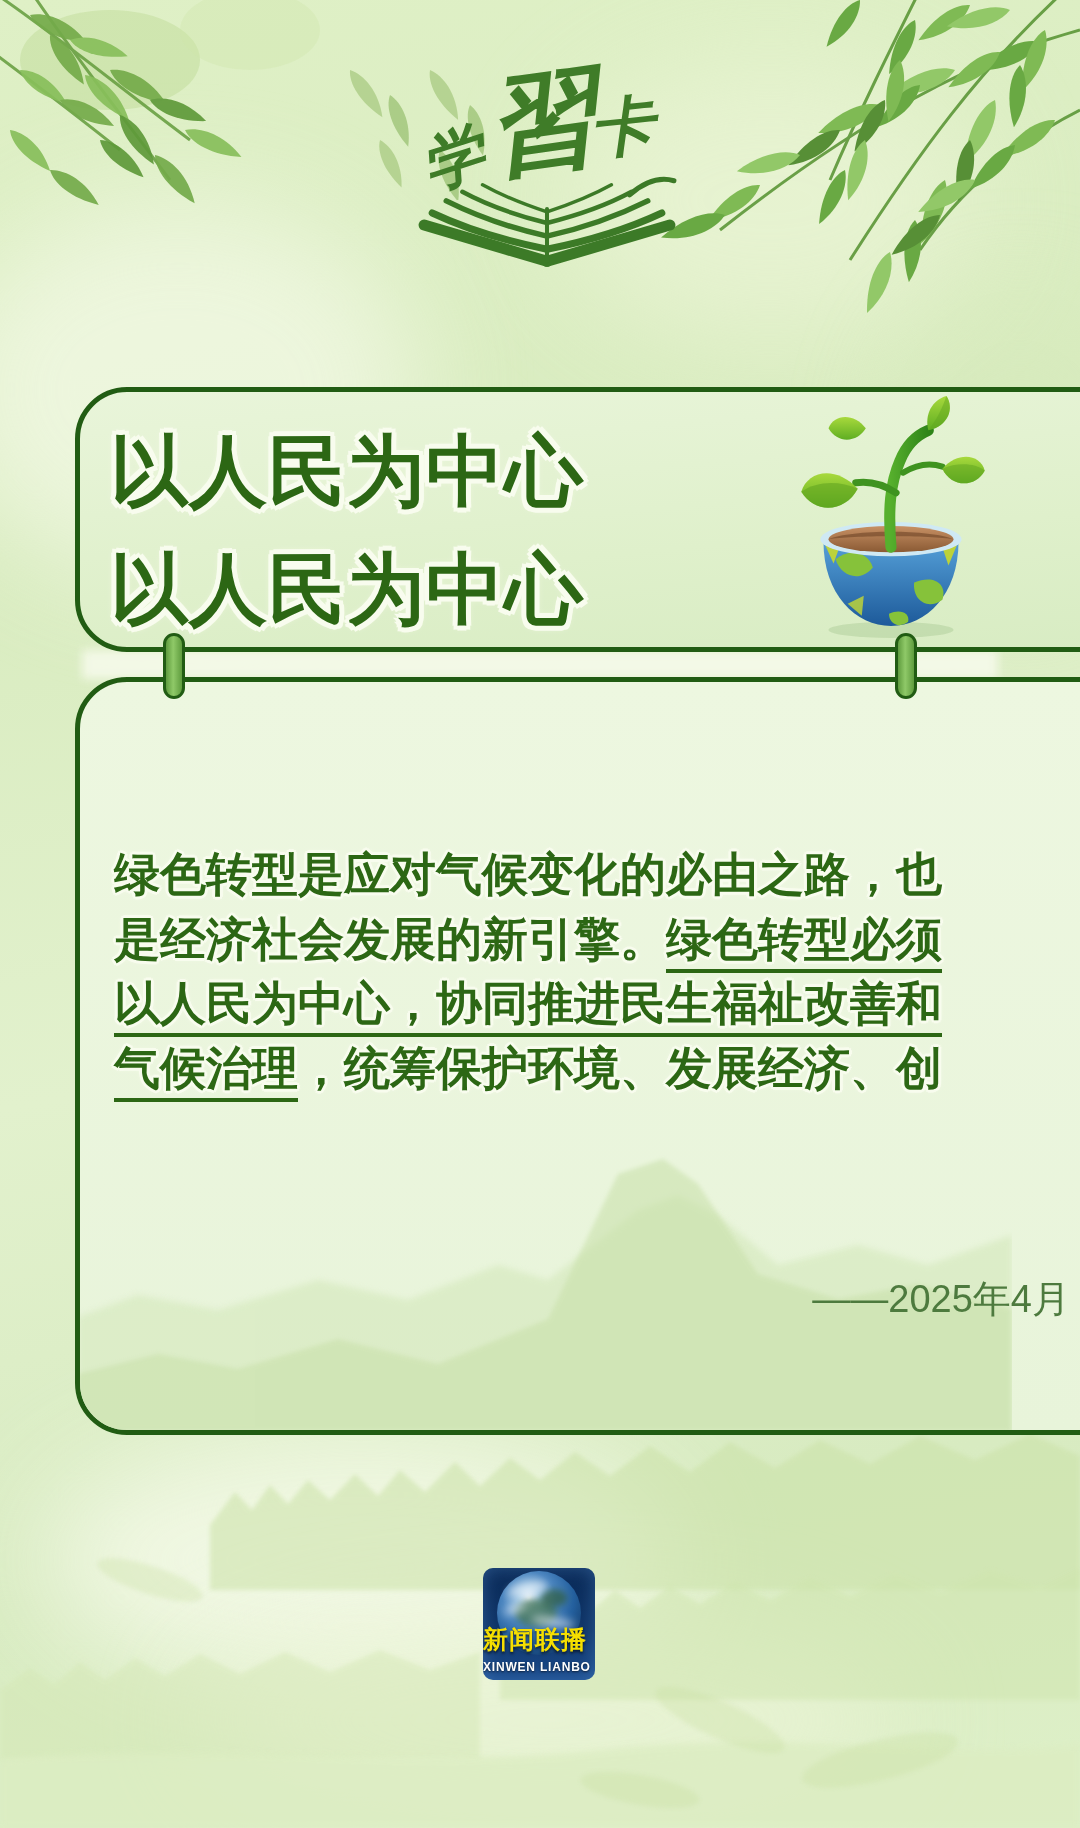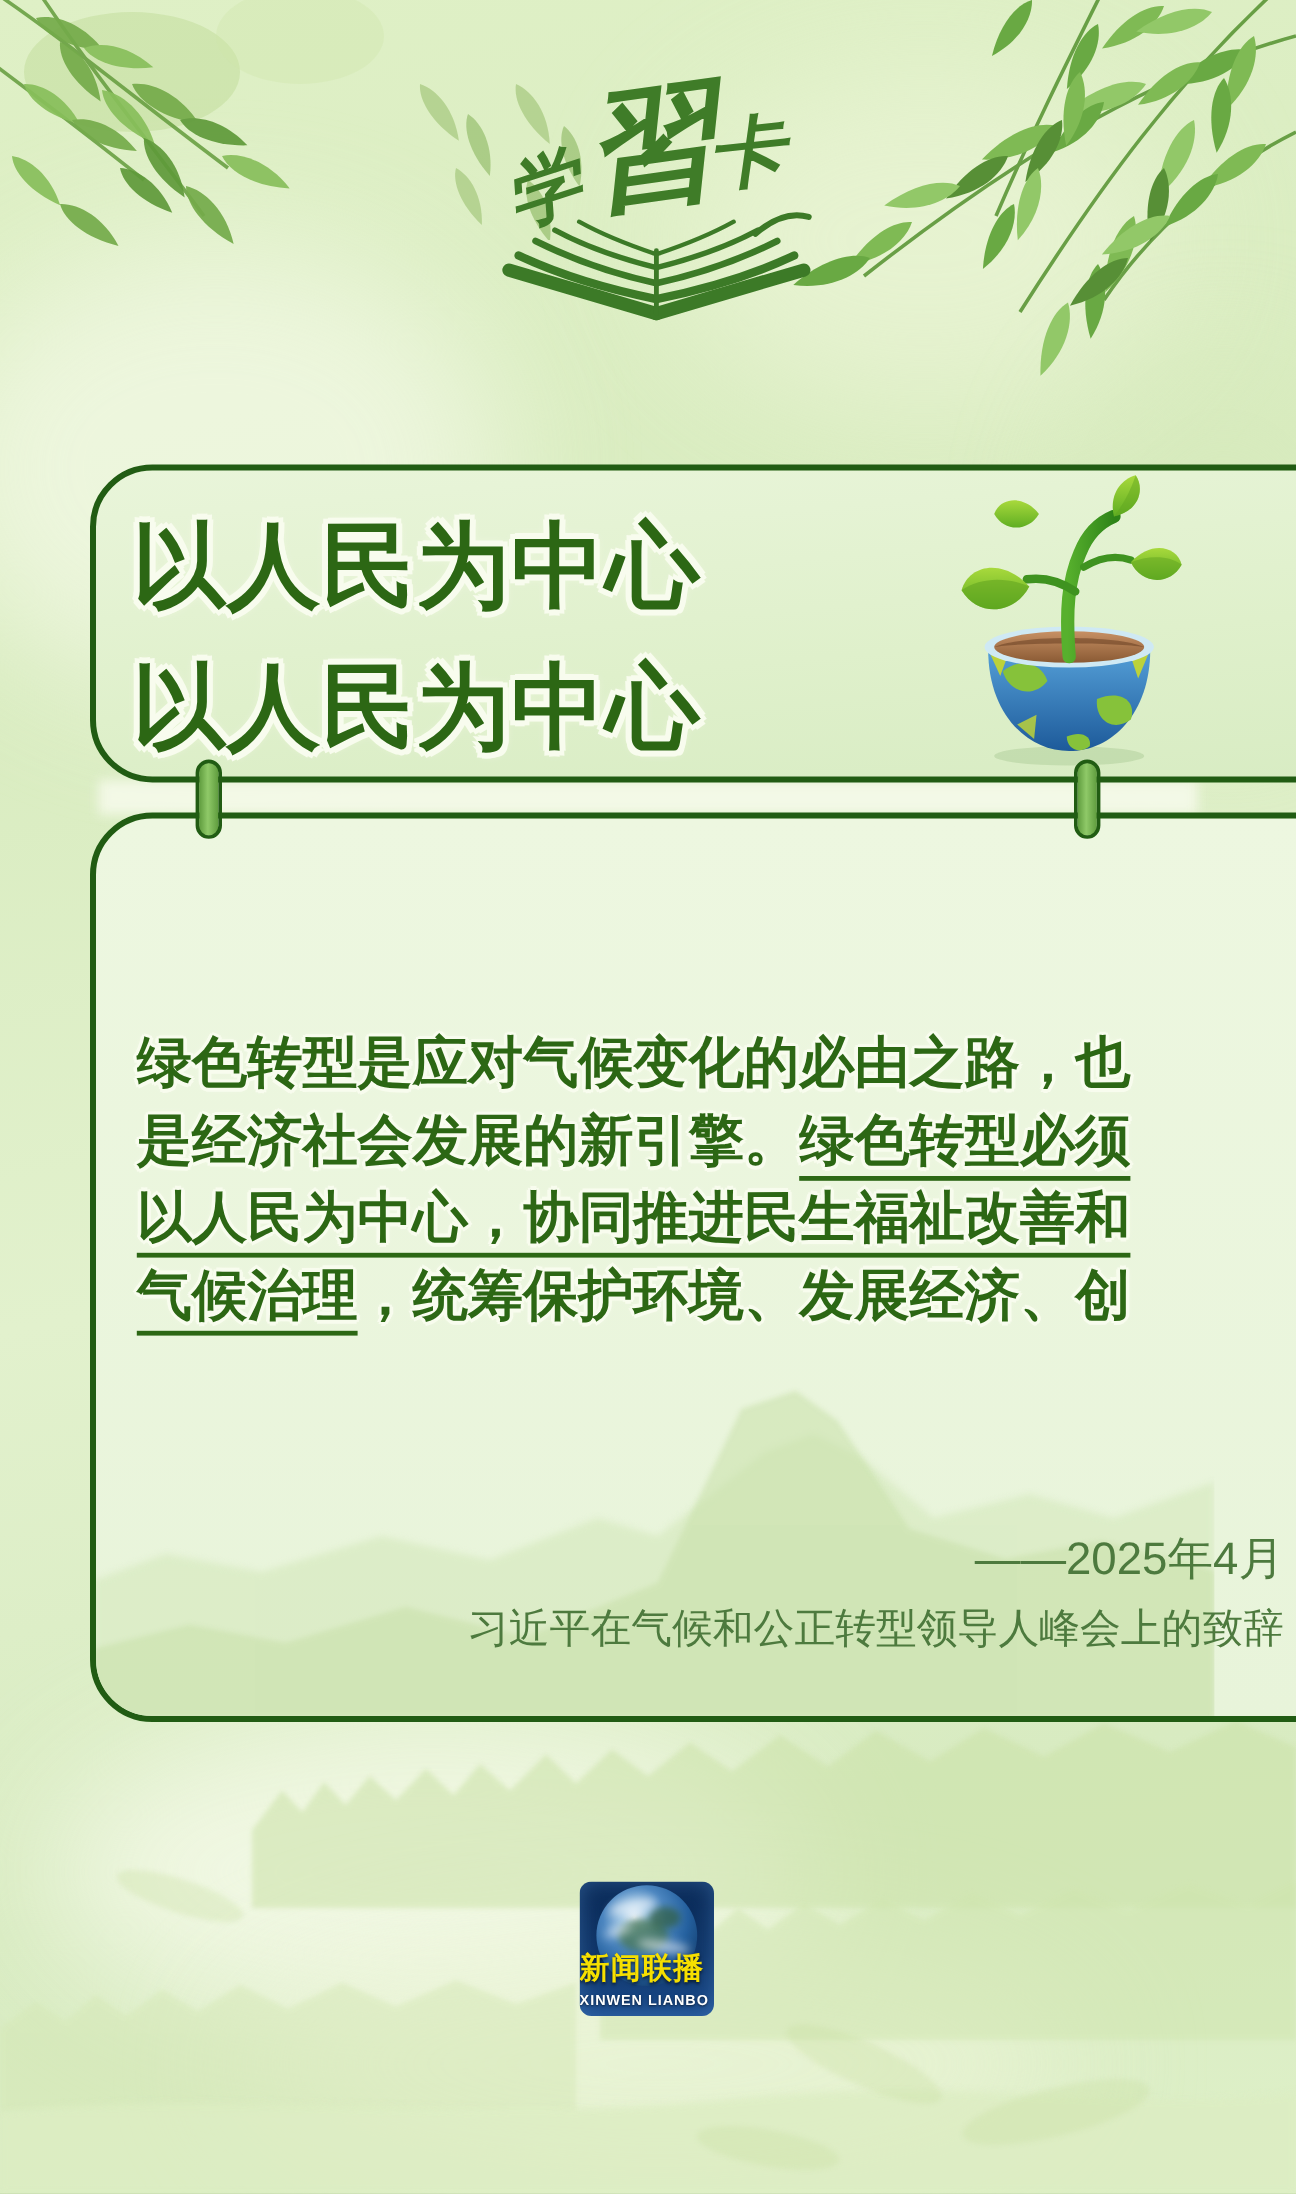--- a/index.html
+++ b/index.html
@@ -29,7 +29,7 @@
   .peg.left{left:163px;} .peg.right{left:895px;}
   .sprout{position:absolute;left:715px;top:-4px;width:192px;height:252px;}
   
-  .qblock{position:absolute;left:34px;top:171px;z-index:3;}
+  .qblock{position:absolute;left:34px;top:160px;z-index:3;}
   .qline{height:64.5px;line-height:64.5px;font-size:46px;font-weight:900;color:#2c6714;white-space:nowrap;
     text-shadow:3px 0 #f8fcee,-3px 0 #f8fcee,0 3px #f8fcee,0 -3px #f8fcee,2px 2px #f8fcee,-2px -2px #f8fcee,2px -2px #f8fcee,-2px 2px #f8fcee,0 0 6px #f8fcee;}
   .u{border-bottom:4px solid #2c6714;padding-bottom:4px;}

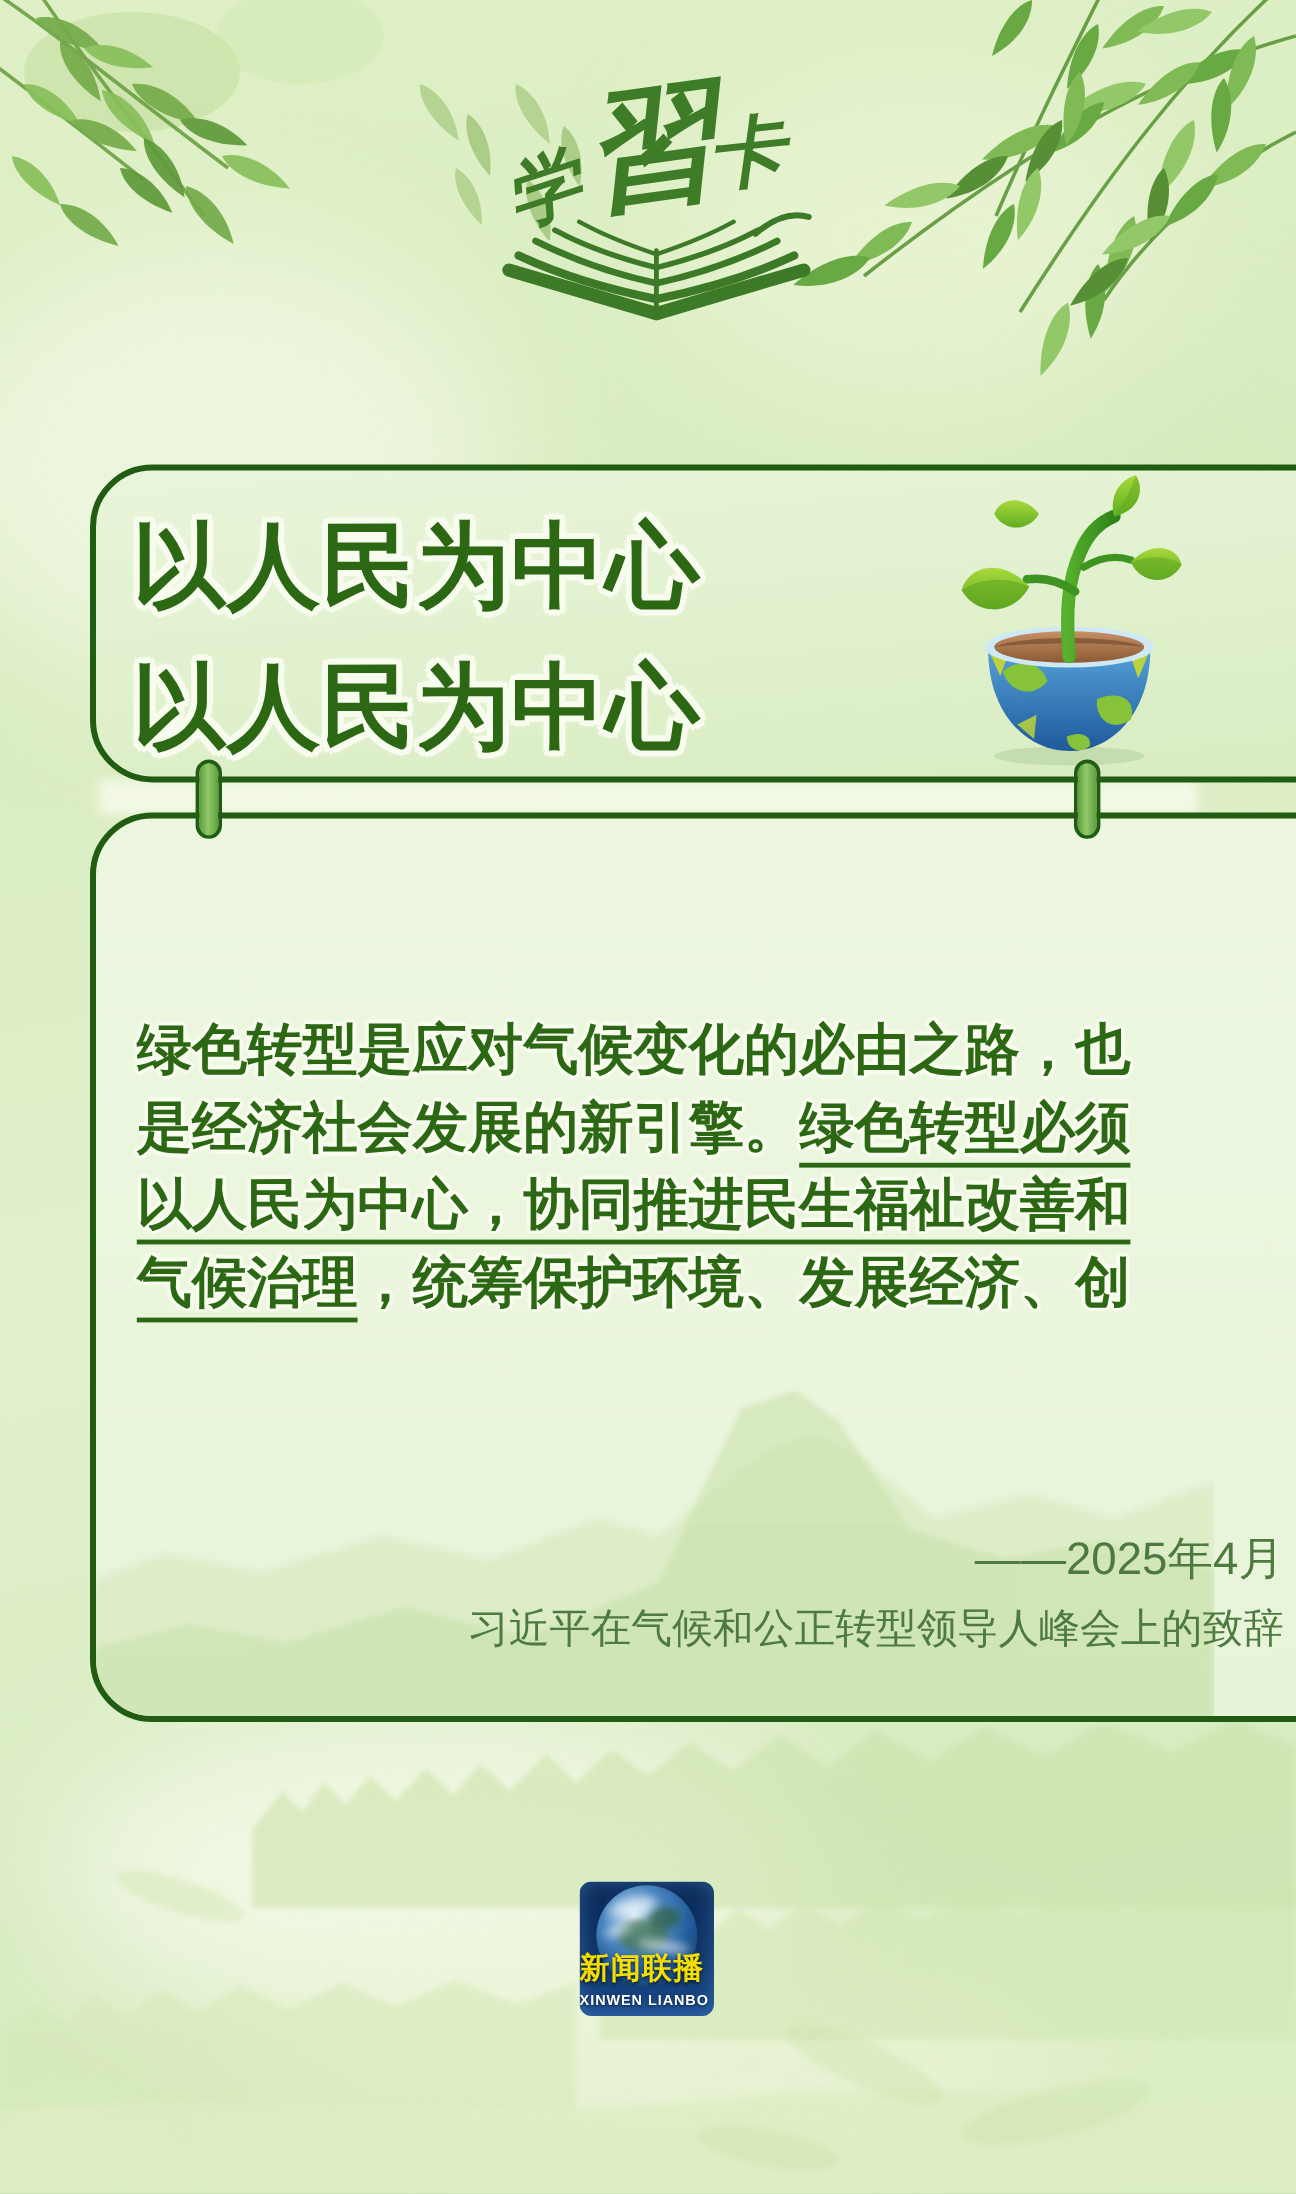--- a/index.html
+++ b/index.html
@@ -236,7 +236,6 @@
       <div class="qline"><span class="u">气候治理</span><span>，统筹保护环境、发展经济、创</span></div>
     </div>
     <div class="attr attr1">——2025年4月</div>
-    <div class="attr attr2">习近平在气候和公正转型领导人峰会上的致辞</div>
   </div>
 
   <div class="tvlogo">

